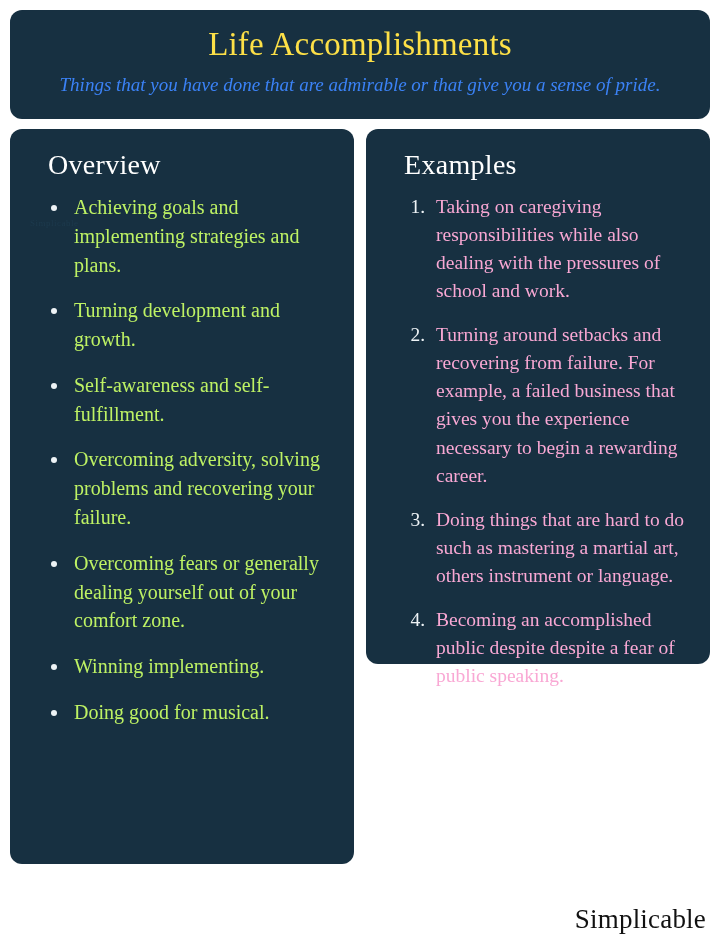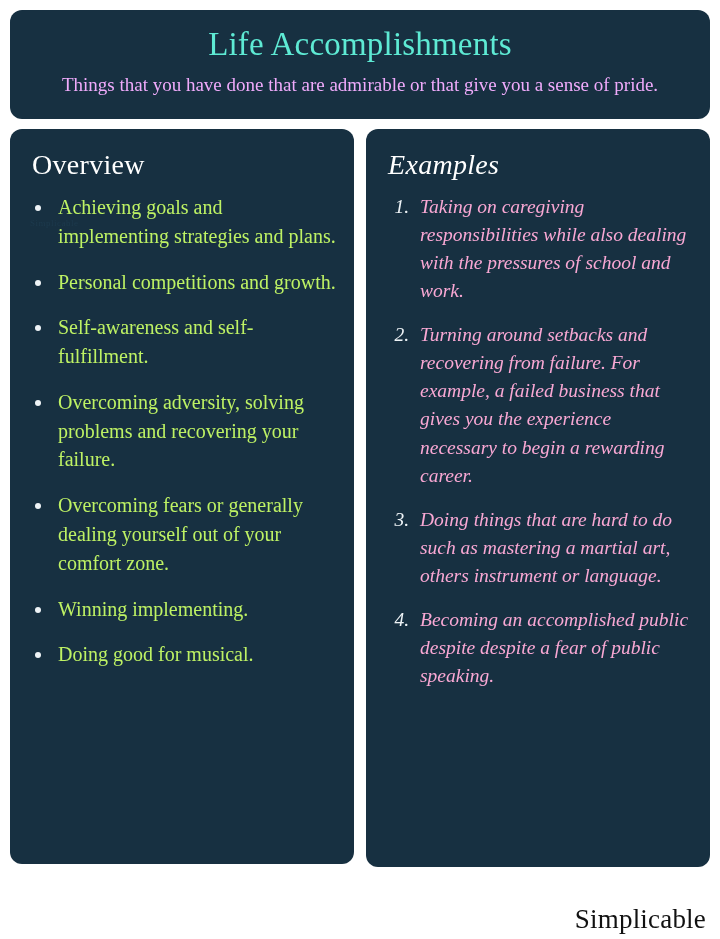--- a/index.html
+++ b/index.html
@@ -30,7 +30,7 @@
     margin: 0 auto;
   }
   .header-title {
-    color: #5eead4;
+    color: #fde047;
     font-size: 33px;
     text-align: center;
     line-height: 1.15;

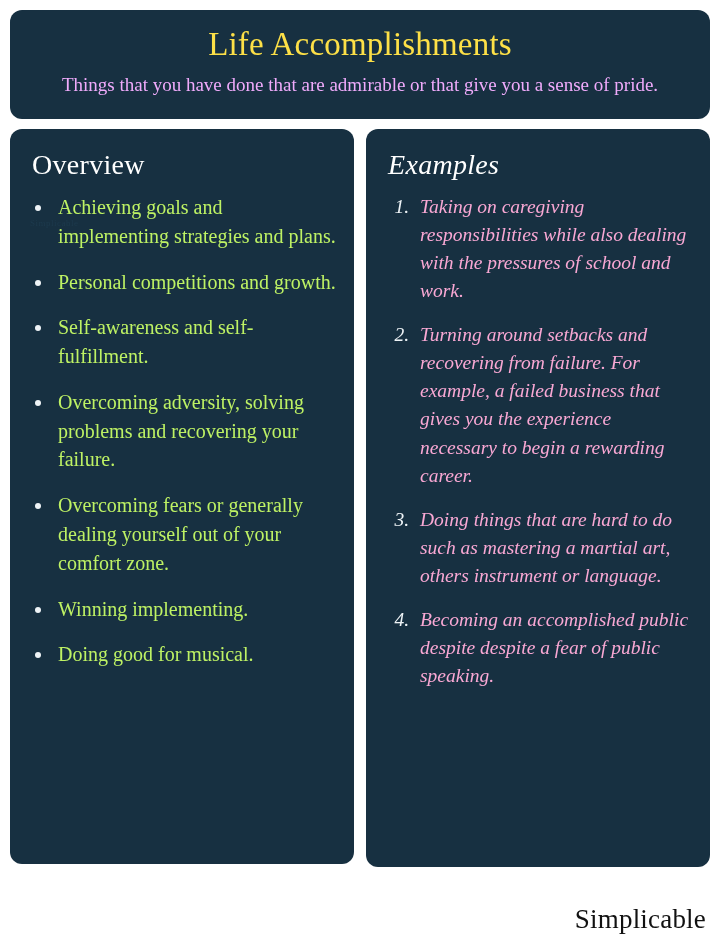--- a/index.html
+++ b/index.html
@@ -39,12 +39,13 @@
     letter-spacing: 0.2px;
   }
   .header-sub {
-    color: #f0abfc;
+    color: #3b82f6;
     font-size: 19px;
     text-align: center;
     line-height: 1.42;
     margin: 0;
     padding: 0 16px;
+    font-style: italic;
   }
   .columns {
     display: flex;

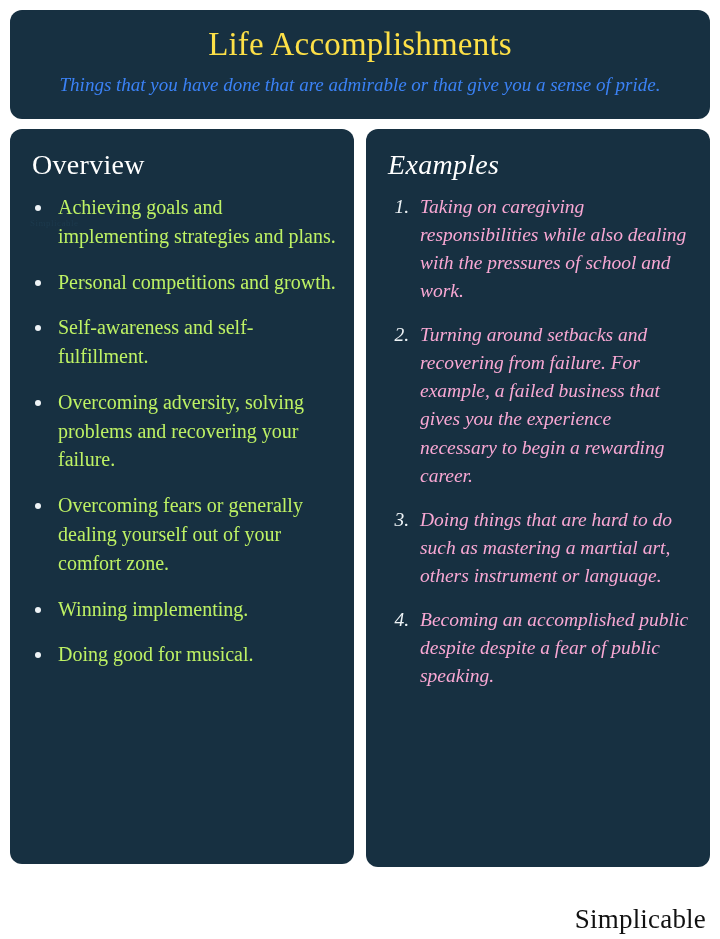--- a/index.html
+++ b/index.html
@@ -59,7 +59,7 @@
     background: #173041;
     border-radius: 12px;
     box-sizing: border-box;
-    padding: 18px 18px 18px 14px;
+    padding: 18px 18px 18px 30px;
   }
   .card-overview {
     width: 344px;

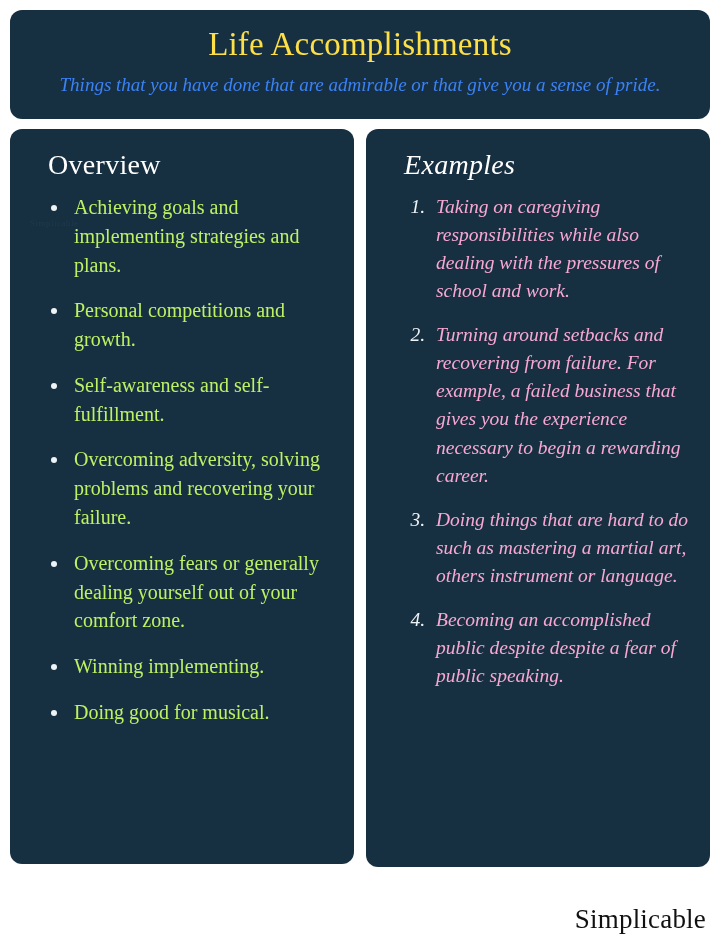--- a/index.html
+++ b/index.html
@@ -67,8 +67,7 @@
   }
   .card-examples {
     width: 344px;
-    height: 738px;
-    font-style: italic;
+    height: 535px;
   }
   .card-title {
     color: #ffffff;

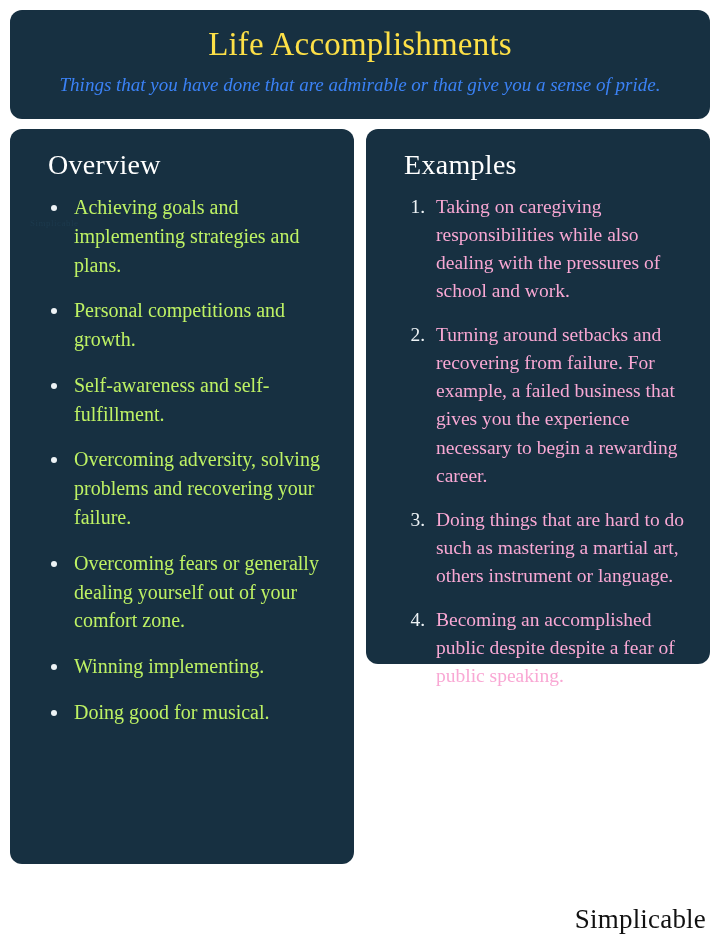--- a/index.html
+++ b/index.html
@@ -136,7 +136,7 @@
       <h2 class="card-title">Overview</h2>
       <ul class="bullets">
         <li>Achieving goals and implementing strategies and plans.</li>
-        <li>Personal competitions and growth.</li>
+        <li>Turning development and growth.</li>
         <li>Self-awareness and self-fulfillment.</li>
         <li>Overcoming adversity, solving problems and recovering your failure.</li>
         <li>Overcoming fears or generally dealing yourself out of your comfort zone.</li>

